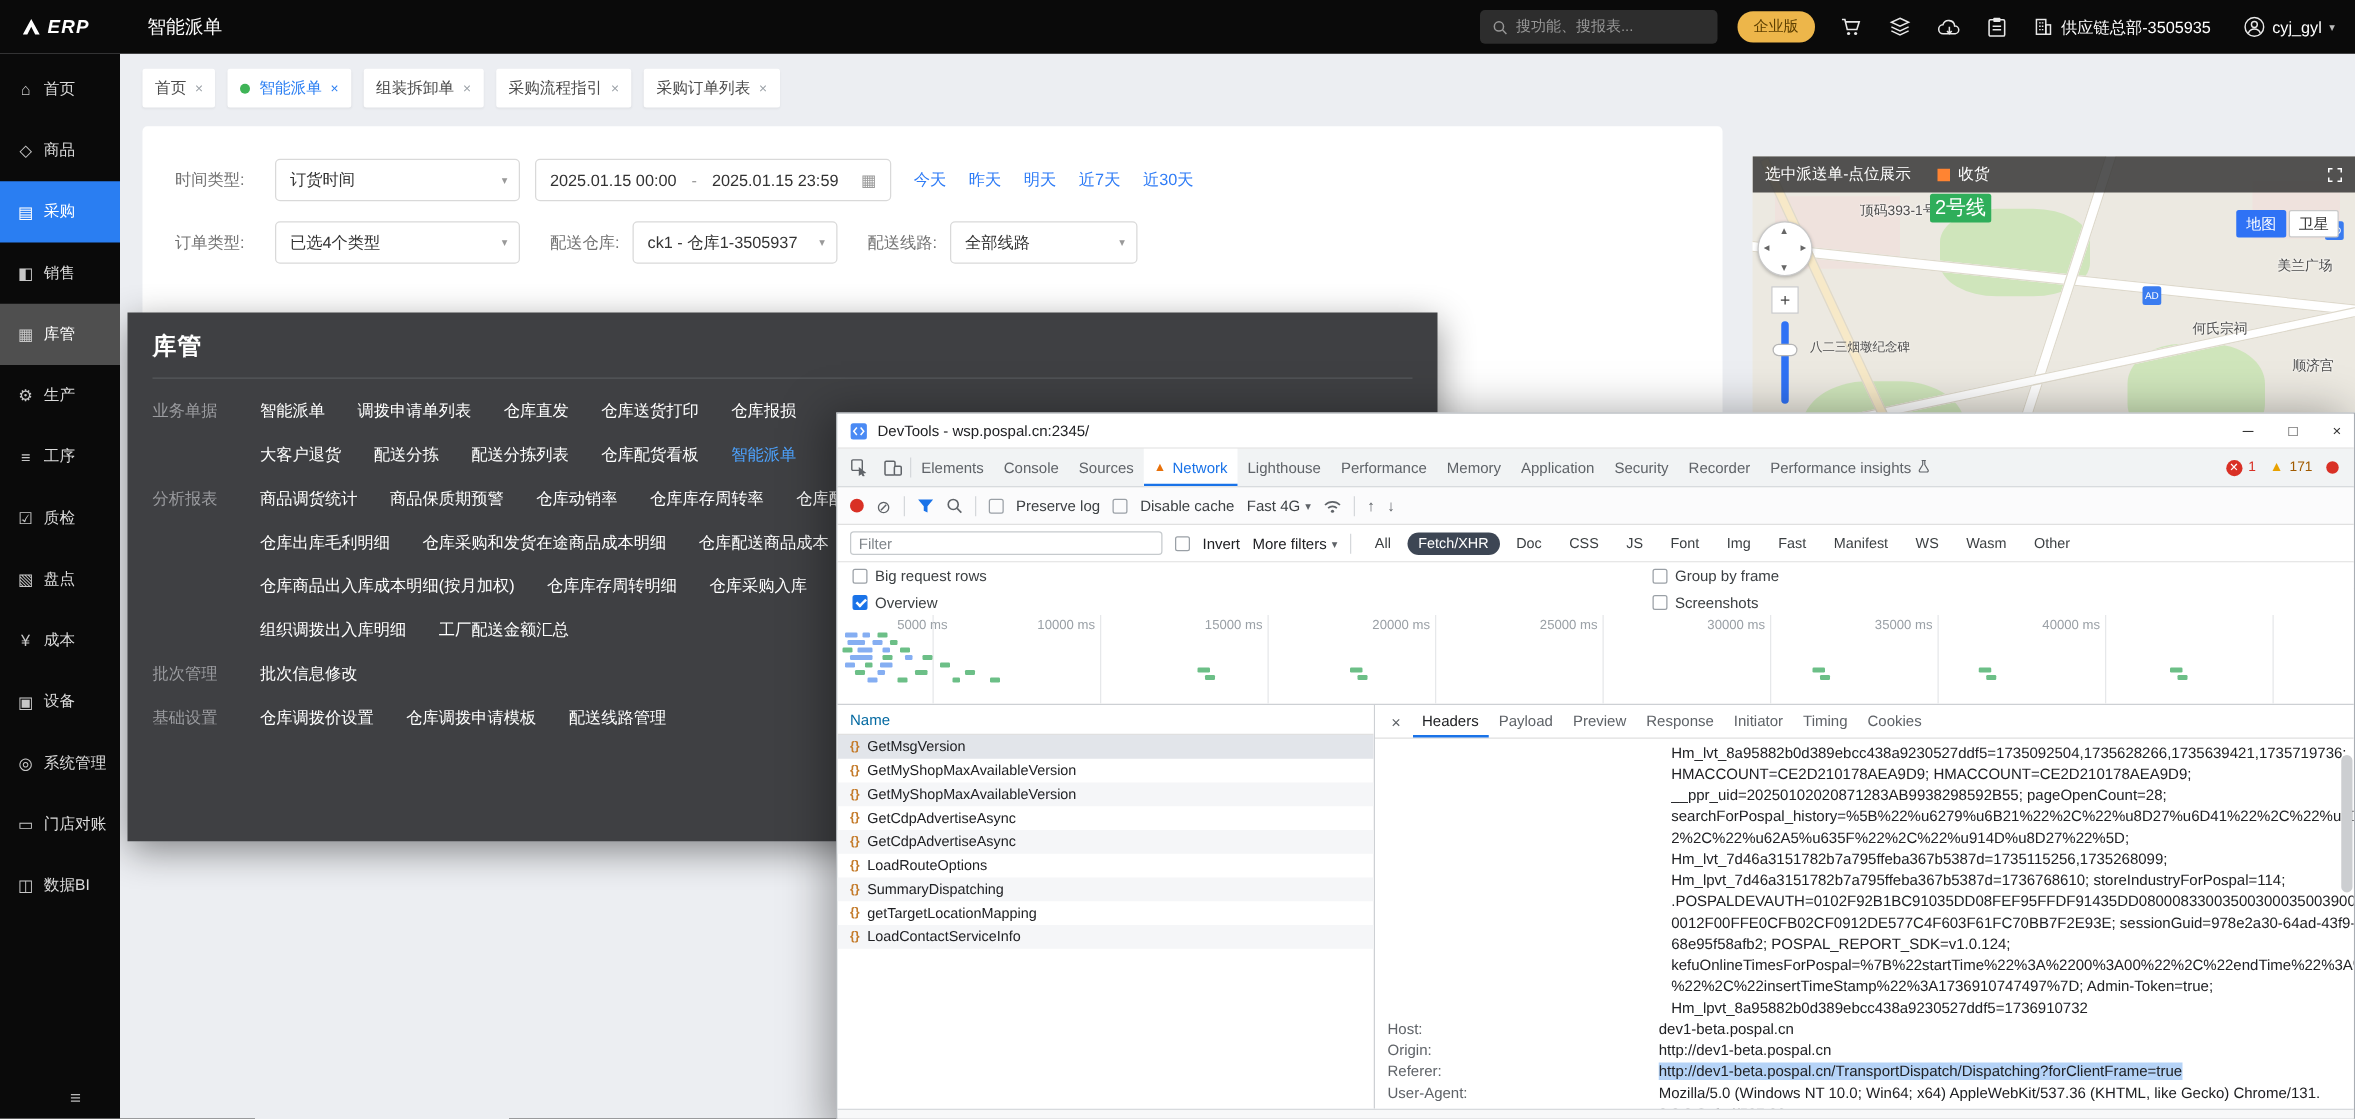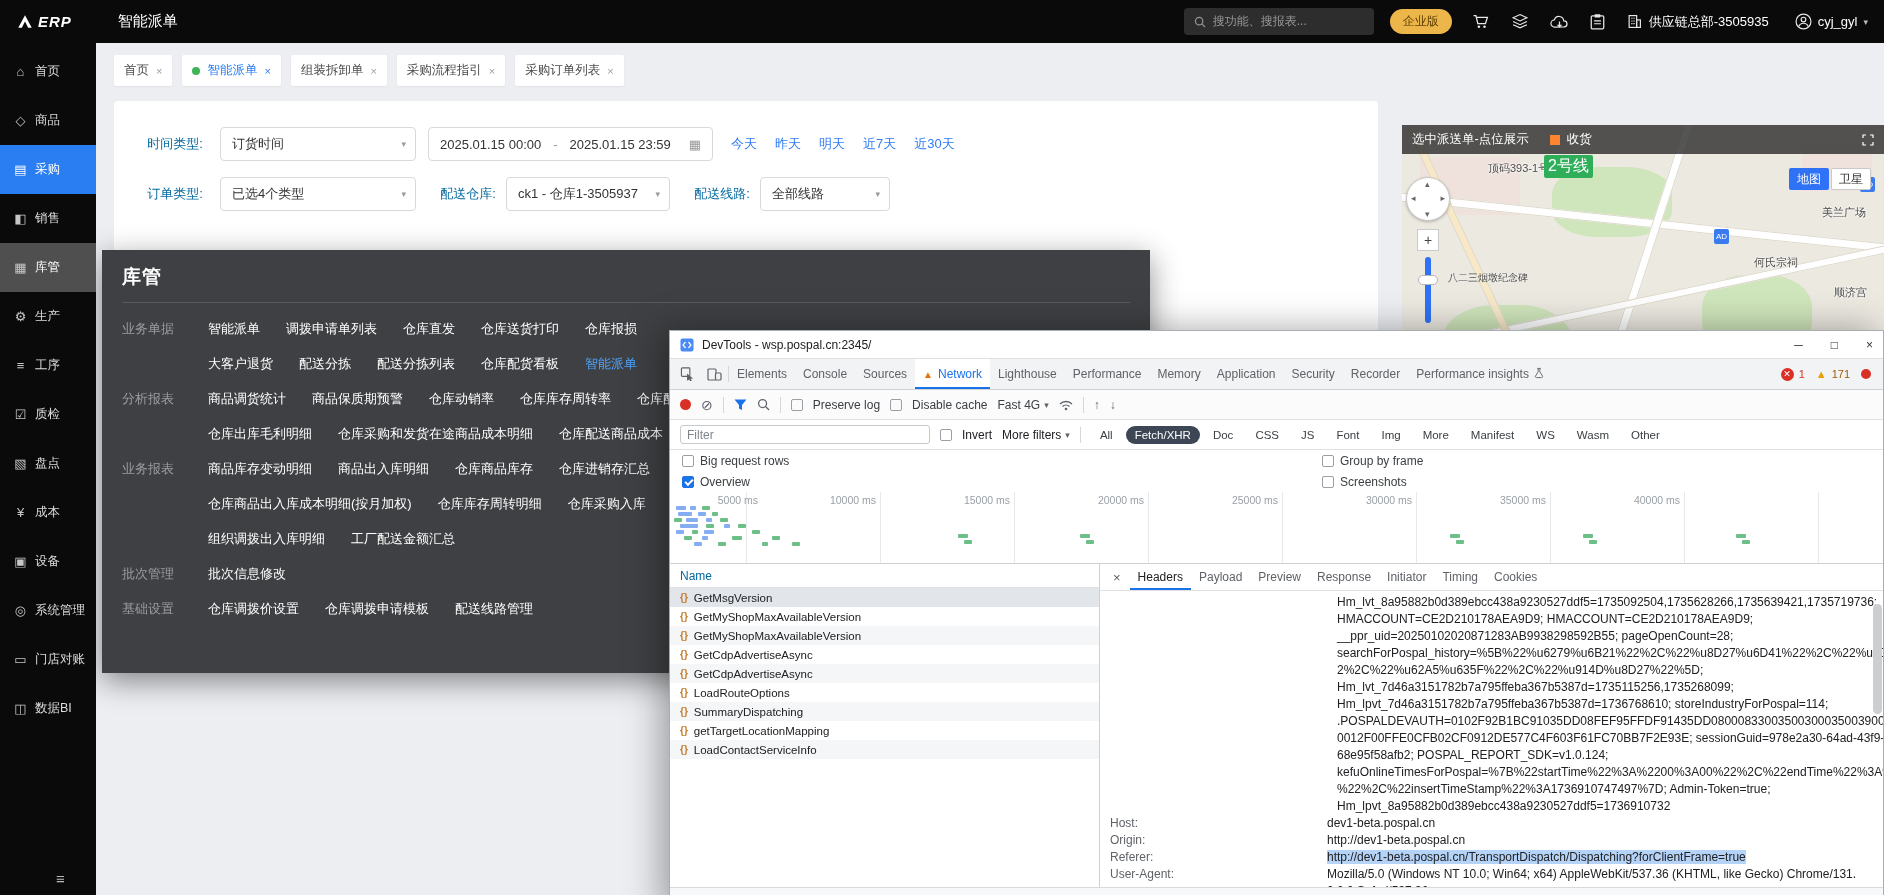--- a/index.html
+++ b/index.html
@@ -40,7 +40,7 @@
 
 .filter-card{position:absolute;left:114px;top:101px;width:1264px;height:560px;background:#fff;border-radius:4px;z-index:1;padding:26px 26px 0 26px}
 .f-row{display:flex;align-items:center;margin-bottom:16px}
-.f-label{width:70px;text-align:center;margin-right:10px;font-size:13px;color:#0369a1;flex:none}
+.f-label{width:70px;text-align:left;margin-right:10px;font-size:13px;color:#737373;flex:none}
 .f-label.w56{width:56px;margin-left:24px}
 .f-select{height:34px;border:1px solid #d9d9d9;border-radius:4px;background:#fff;display:flex;align-items:center;padding:0 26px 0 11px;font-size:13px;color:#333;position:relative;cursor:pointer}
 .f-select .scaret{position:absolute;right:9px;top:11px;color:#999;font-size:9px}

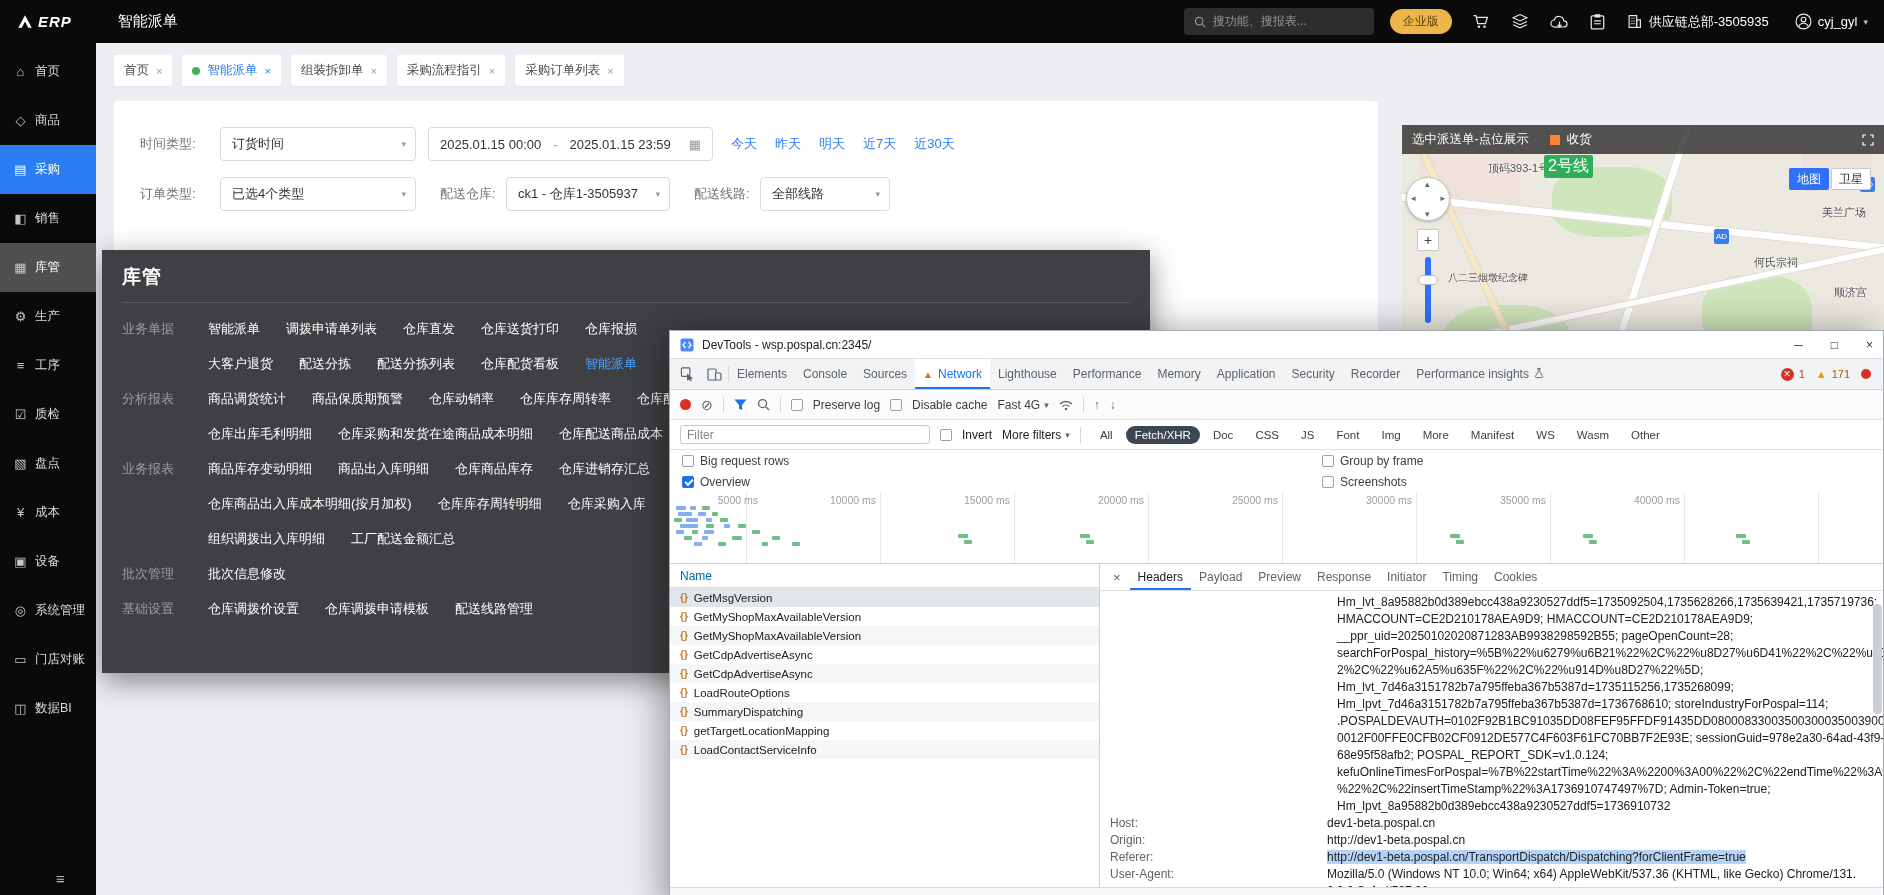--- a/index.html
+++ b/index.html
@@ -335,7 +335,7 @@
         <span class="scaret">▾</span>
       </div>
       <span class="f-label w56">配送线路:</span>
-      <div class="f-select" style="width:130px">
+      <div class="f-select" style="width:150px">
         <span>全部线路</span>
         <span class="scaret">▾</span>
       </div>

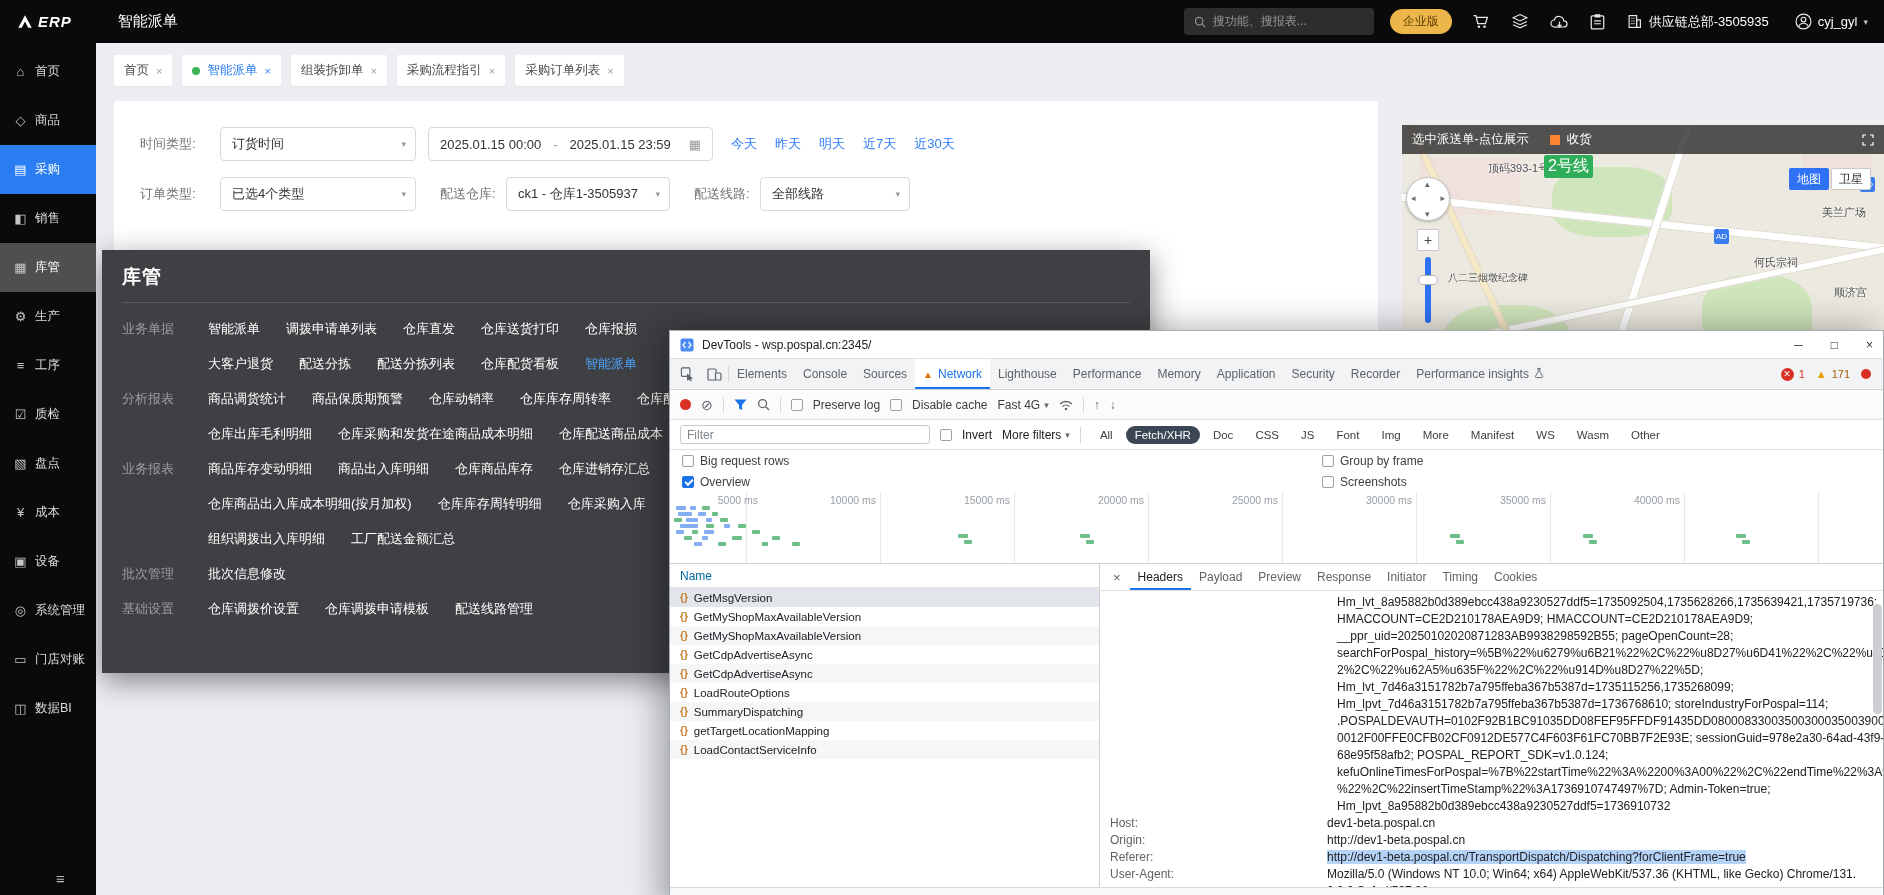--- a/index.html
+++ b/index.html
@@ -600,7 +600,7 @@
           <span class="pill">JS</span>
           <span class="pill">Font</span>
           <span class="pill">Img</span>
-          <span class="pill">More</span>
+          <span class="pill">Fast</span>
           <span class="pill">Manifest</span>
           <span class="pill">WS</span>
           <span class="pill">Wasm</span>

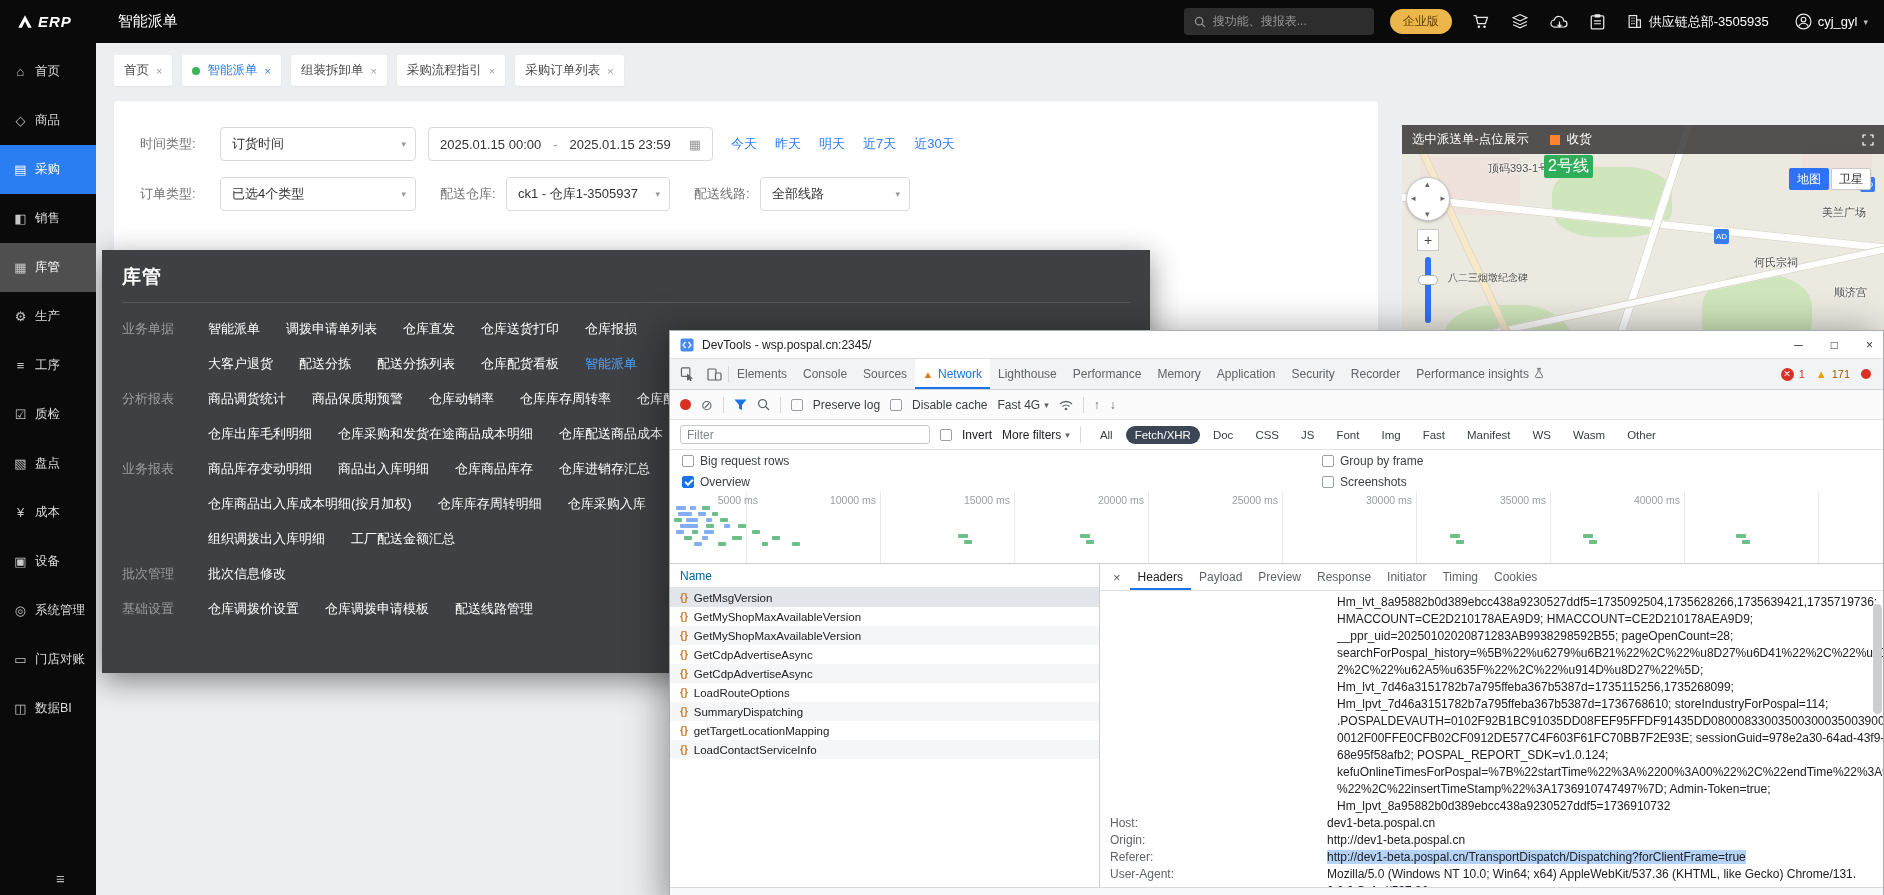--- a/index.html
+++ b/index.html
@@ -385,15 +385,6 @@
           </div>
         </div>
         <div class="mm-row">
-          <span class="mm-label">业务报表</span>
-          <div class="mm-links" style="display: flex;">
-            <span class="mm-link">商品库存变动明细</span>
-            <span class="mm-link">商品出入库明细</span>
-            <span class="mm-link">仓库商品库存</span>
-            <span class="mm-link">仓库进销存汇总</span>
-          </div>
-        </div>
-        <div class="mm-row">
           <span class="mm-label"></span>
           <div class="mm-links" style="display: flex;">
             <span class="mm-link">仓库商品出入库成本明细(按月加权)</span>

